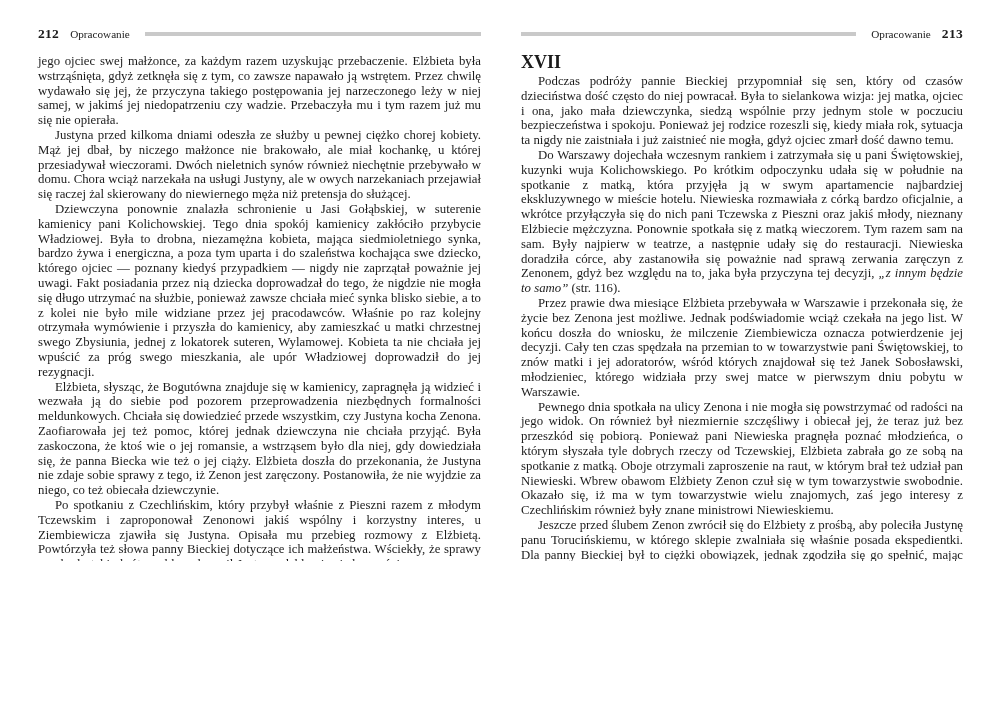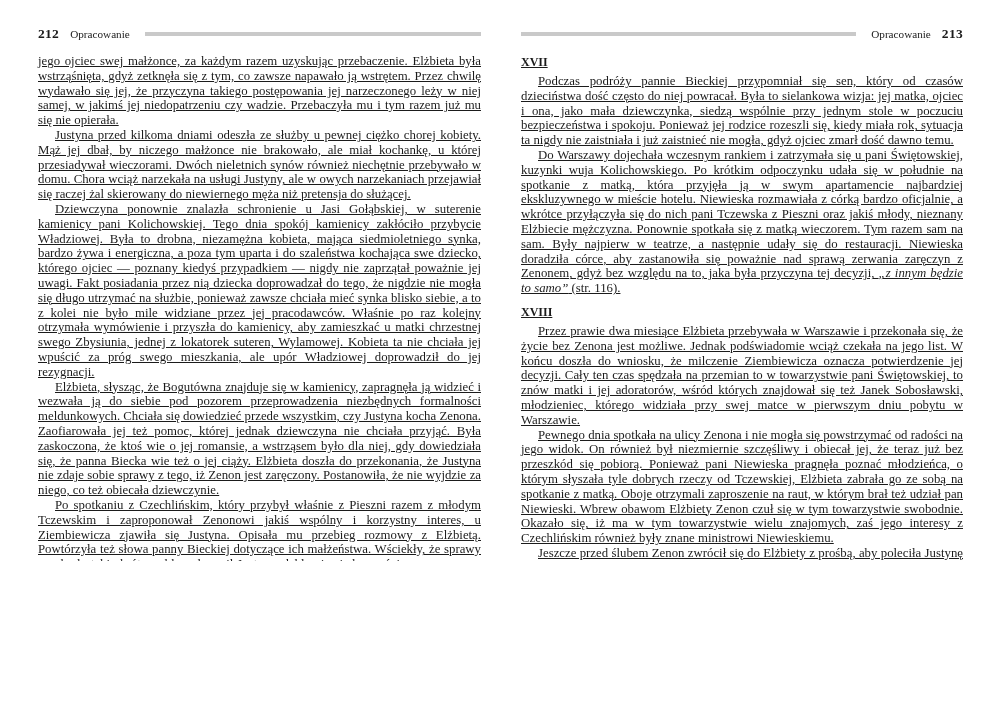--- a/index.html
+++ b/index.html
@@ -57,7 +57,7 @@
     hyphens: auto;
     -webkit-hyphens: auto;
   }
-  .section { margin: 0; text-decoration: underline; }
+  .section { margin: 0; }
   .section-heading {
     font-size: 12px;
     line-height: 16px;

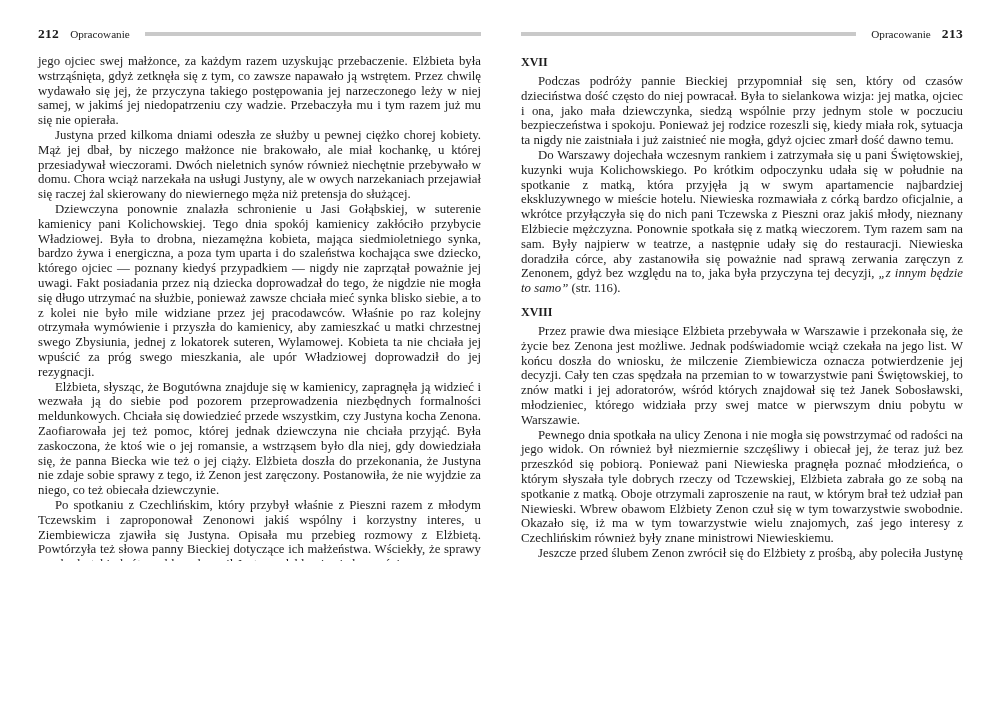--- a/index.html
+++ b/index.html
@@ -59,7 +59,7 @@
   }
   .section { margin: 0; }
   .section-heading {
-    font-size: 12px;
+    font-size: 18px;
     line-height: 16px;
     font-weight: bold;
     margin: 8px 0 4px 0;

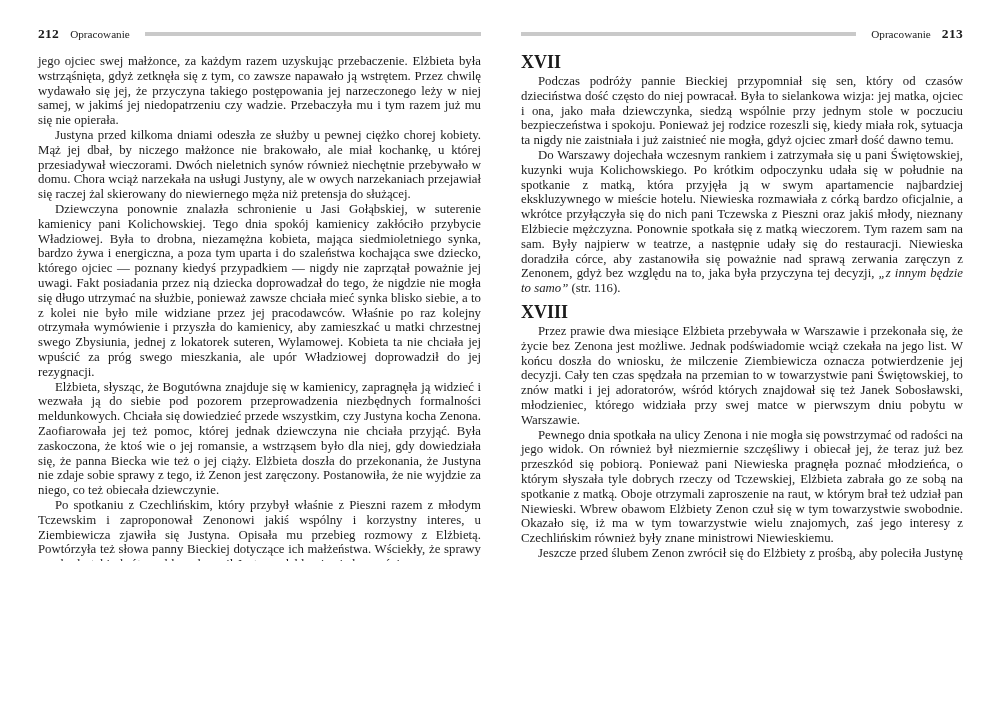--- a/index.html
+++ b/index.html
@@ -110,7 +110,6 @@
           <p class="body-par"><span>Do Warszawy dojechała wczesnym rankiem i zatrzymała się u pani Świętowskiej, kuzynki wuja Kolichowskiego. Po krótkim odpoczynku udała się w południe na spotkanie z matką, która przyjęła ją w swym apartamencie najbardziej ekskluzywnego w mieście hotelu. Niewieska rozmawiała z córką bardzo oficjalnie, a wkrótce przyłączyła się do nich pani Tczewska z Pieszni oraz jakiś młody, nieznany Elżbiecie mężczyzna. Ponownie spotkała się z matką wieczorem. Tym razem sam na sam. Były najpierw w teatrze, a następnie udały się do restauracji. Niewieska doradziła córce, aby zastanowiła się poważnie nad sprawą zerwania zaręczyn z Zenonem, gdyż bez względu na to, jaka była przyczyna tej decyzji, </span><span class="it">„z innym będzie to samo”</span><span> (str. 116).</span></p>
         </section>
         <section class="section">
-          <h2 class="section-heading">XVIII</h2>
           <p class="body-par"><span>Przez prawie dwa miesiące Elżbieta przebywała w Warszawie i przekonała się, że życie bez Zenona jest możliwe. Jednak podświadomie wciąż czekała na jego list. W końcu doszła do wniosku, że milczenie Ziembiewicza oznacza potwierdzenie jej decyzji. Cały ten czas spędzała na przemian to w towarzystwie pani Świętowskiej, to znów matki i jej adoratorów, wśród których znajdował się też Janek Sobosławski, młodzieniec, którego widziała przy swej matce w pierwszym dniu pobytu w Warszawie.</span></p>
           <p class="body-par"><span>Pewnego dnia spotkała na ulicy Zenona i nie mogła się powstrzymać od radości na jego widok. On również był niezmiernie szczęśliwy i obiecał jej, że teraz już bez przeszkód się pobiorą. Ponieważ pani Niewieska pragnęła poznać młodzieńca, o którym słyszała tyle dobrych rzeczy od Tczewskiej, Elżbieta zabrała go ze sobą na spotkanie z matką. Oboje otrzymali zaproszenie na raut, w którym brał też udział pan Niewieski. Wbrew obawom Elżbiety Zenon czuł się w tym towarzystwie swobodnie. Okazało się, iż ma w tym towarzystwie wielu znajomych, zaś jego interesy z Czechlińskim również były znane ministrowi Niewieskiemu.</span></p>
         </section>

